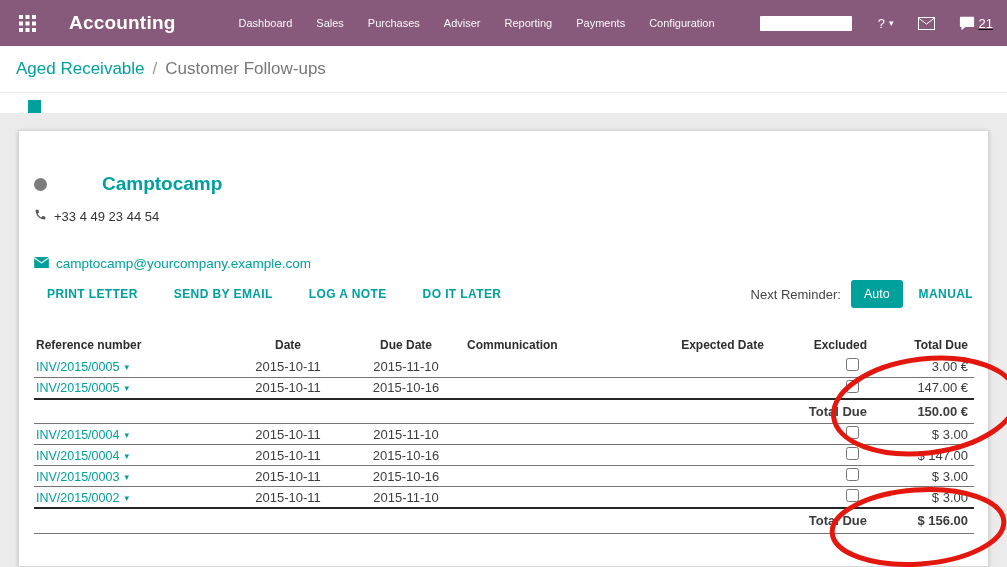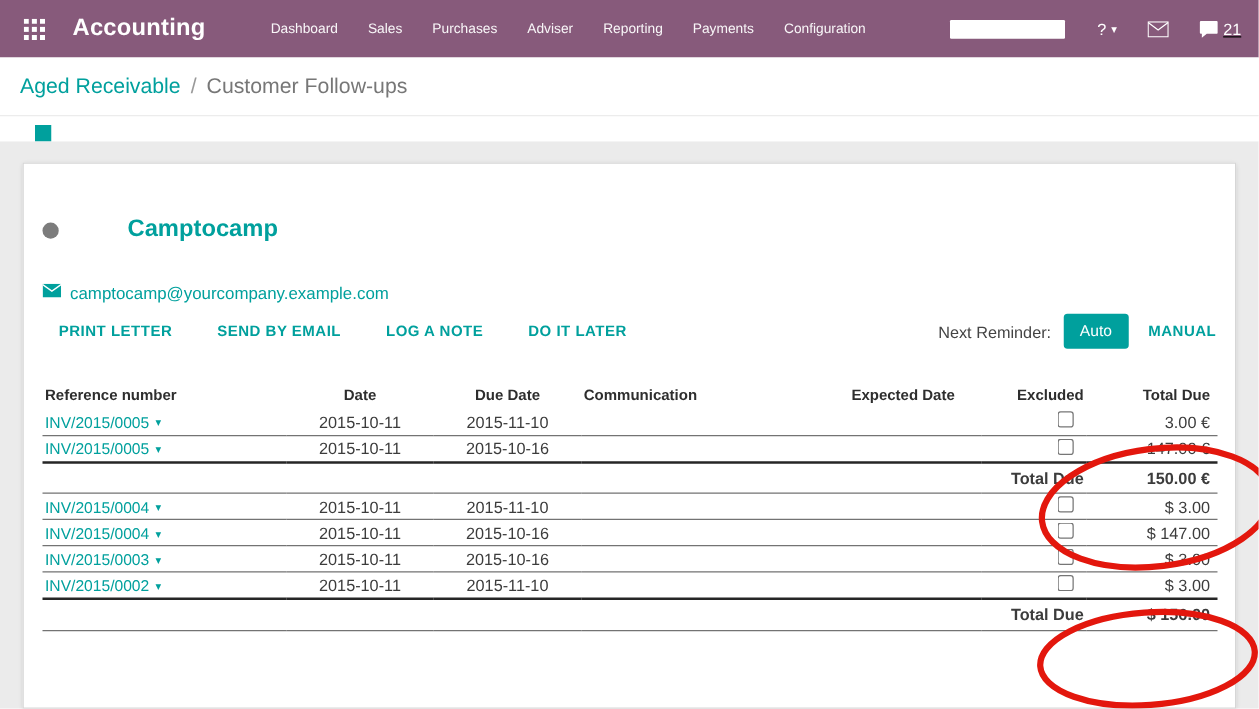--- a/index.html
+++ b/index.html
@@ -8,7 +8,7 @@
   body{font-family:"Liberation Sans",sans-serif;position:relative;background:#fff;}
 
   
-  .topbar{height:46px;background:var(--brand,#875A7B);display:flex;align-items:center;padding:0 14px;}
+  .topbar{height:46px;background:var(--brand,#875A7B);display:flex;align-items:center;padding:0 14px;gap:11px;}
   .apps-btn{width:26px;height:26px;background:none;border:none;cursor:pointer;display:flex;align-items:center;justify-content:center;}
   .app-title{font-size:19px;font-weight:700;color:#fff;margin-left:18px;letter-spacing:.2px;white-space:nowrap;}
   .topnav{display:flex;margin-left:40px;}

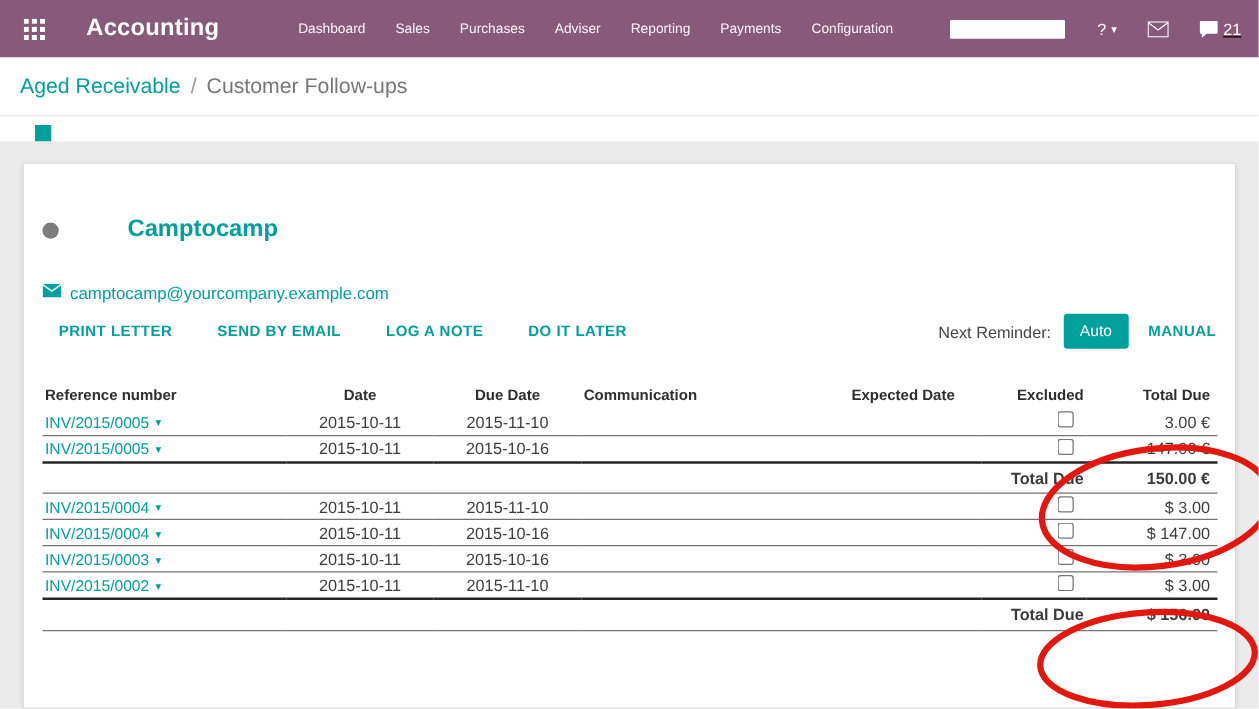--- a/index.html
+++ b/index.html
@@ -130,6 +130,14 @@
       <span class="cust-name">Camptocamp</span>
     </div>
 
+    <div class="phone-row">
+      <span>
+        <svg width="13" height="13" viewBox="0 0 24 24">
+            <path fill="#555" d="M6.62 10.79c1.44 2.83 3.76 5.14 6.59 6.59l2.2-2.2c.27-.27.67-.36 1.02-.24 1.12.37 2.33.57 3.57.57.55 0 1 .45 1 1V20c0 .55-.45 1-1 1-9.39 0-17-7.61-17-17 0-.55.45-1 1-1h3.5c.55 0 1 .45 1 1 0 1.25.2 2.45.57 3.57.11.35.03.74-.25 1.02l-2.2 2.2z"></path>
+          </svg>
+      </span>
+      <span>+33 4 49 23 44 54</span>
+    </div>
 
     <div class="email-row">
       <span>

